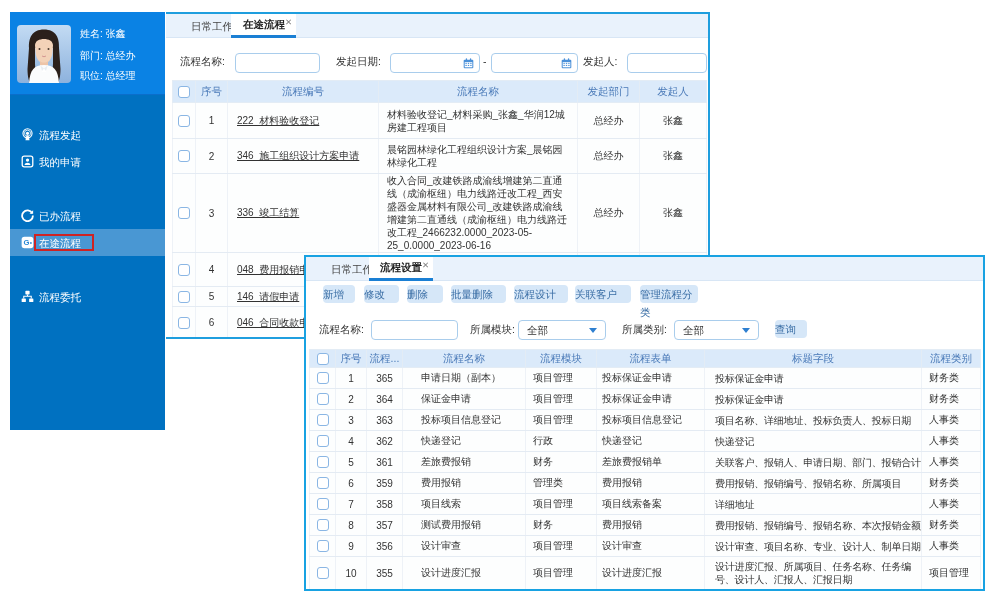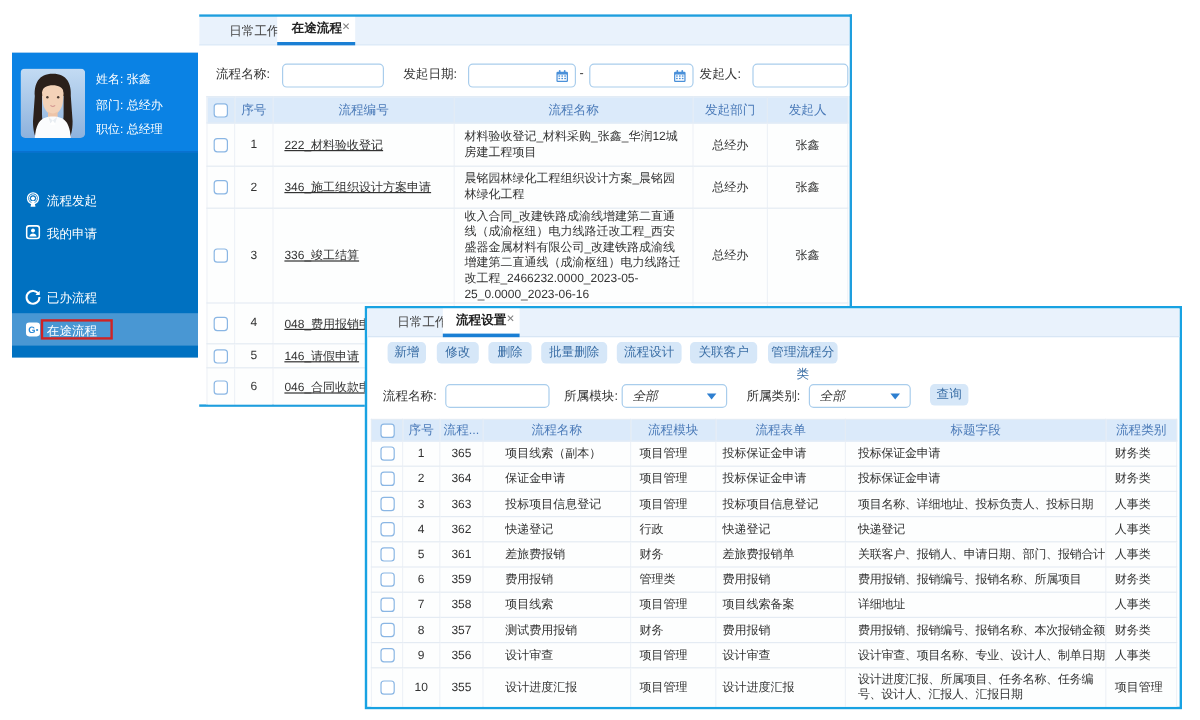--- a/index.html
+++ b/index.html
@@ -7,7 +7,7 @@
 .abs { position:absolute; }
 
 
-#sidebar { left:10px; top:12px; width:155px; height:254px; background:#0071c1;margin-top:32px; }
+#sidebar { left:10px; top:12px; width:155px; height:418px; background:#0071c1; }
 #sb-top { position:absolute; left:0; top:0; width:155px; height:83px; background:#0a82e4; border-bottom:1px solid #0b6ecb; }
 #sb-photo { position:absolute; left:7px; top:13px; width:54px; height:58px; border-radius:4px; overflow:hidden; }
 .sb-line { position:absolute; left:70px; color:#ffffff; font-size:10px; white-space:nowrap; }

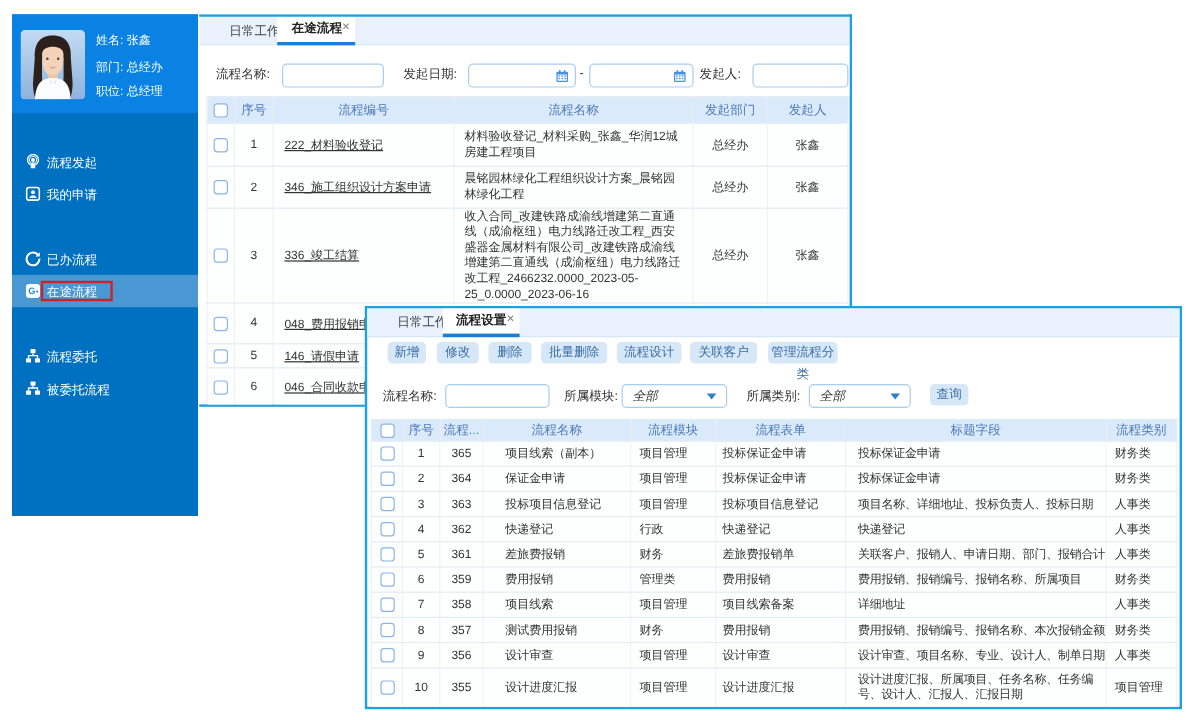--- a/index.html
+++ b/index.html
@@ -43,7 +43,7 @@
 
 #win2 { overflow:hidden; left:304px; top:255px; width:681px; height:336px; background:#fff; border:2px solid #18a2e2; }
 #win2 .tabbar { width:677px; }
-.btn { position:absolute; top:0; height:18px; background:#d6e7f8; border-radius:4px; color:#3a6ea5; font-size:10.5px; text-align:center; line-height:18px; }
+.btn { position:absolute; top:0; height:18px; background:#d6e7f8; border-radius:4px; color:#3a6ea5; font-size:10.5px; text-align:left; line-height:18px; }
 .sel-dd { position:absolute; height:20px; background:#fff; border:1px solid #a9cdec; border-radius:4px; font-size:10.5px; color:#333; line-height:18px; padding-left:8px;font-style:italic; }
 .sel-dd .ar { position:absolute; right:8px; top:7px; width:0; height:0; border-left:4.5px solid transparent; border-right:4.5px solid transparent; border-top:5px solid #2e7fd0; }
 #w2-table { position:absolute; left:3px; top:92px; }

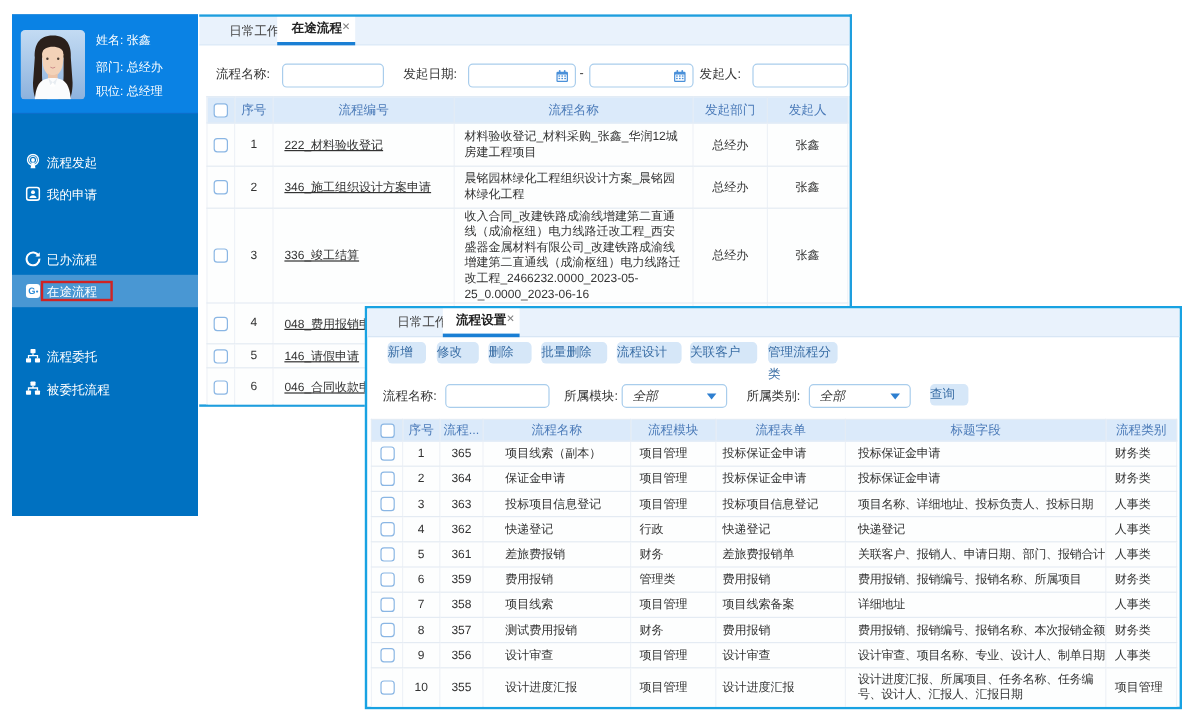--- a/index.html
+++ b/index.html
@@ -128,15 +128,6 @@
         </svg>
         <span class="txt">流程委托</span>
       </div>
-    <div class="mi" style="top:189px;">
-        <svg class="ic" viewBox="0 0 16 16">
-          <rect x="5.4" y="1" width="5.2" height="4.4" rx="0.8" fill="#fff"></rect>
-          <rect x="0.8" y="10.4" width="5.2" height="4.4" rx="0.8" fill="#fff"></rect>
-          <rect x="10" y="10.4" width="5.2" height="4.4" rx="0.8" fill="#fff"></rect>
-          <path d="M8 5.4v2.4M3.4 10.4V7.8h9.2v2.6M3.4 7.8h9.2" fill="none" stroke="#fff" stroke-width="1.3"></path>
-        </svg>
-        <span class="txt">被委托流程</span>
-      </div>
   </div>
 </div>
 

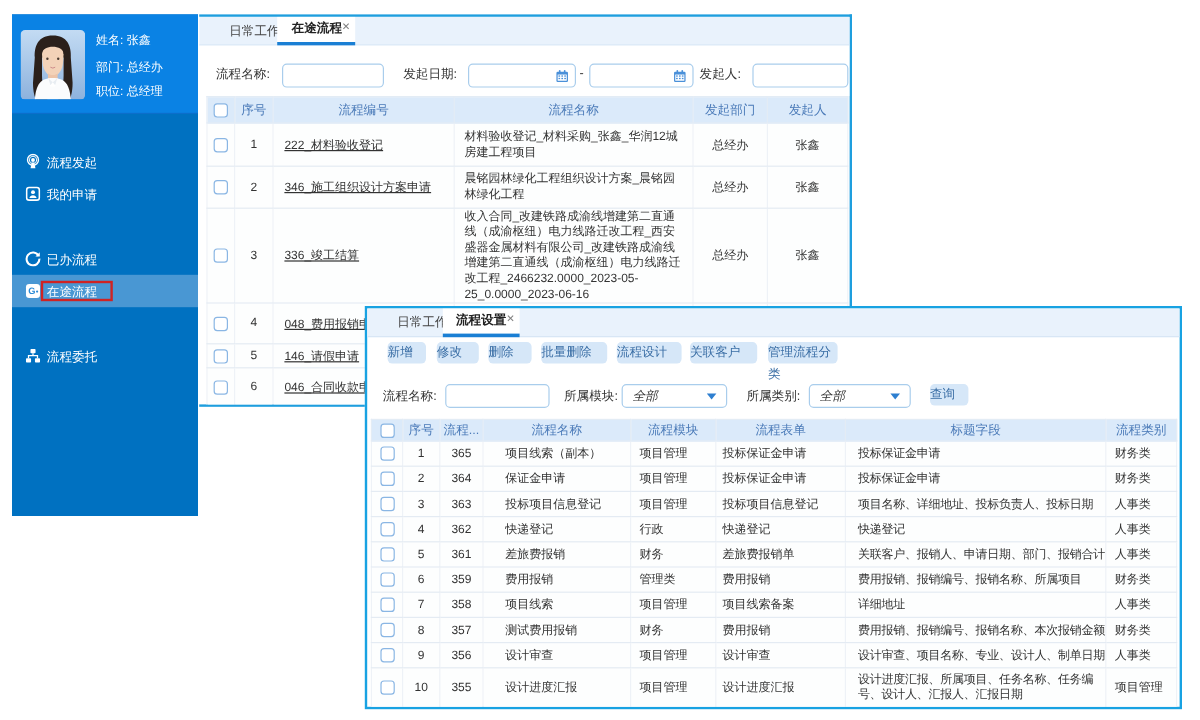--- a/index.html
+++ b/index.html
@@ -44,7 +44,7 @@
 #win2 { overflow:hidden; left:304px; top:255px; width:681px; height:336px; background:#fff; border:2px solid #18a2e2; }
 #win2 .tabbar { width:677px; }
 .btn { position:absolute; top:0; height:18px; background:#d6e7f8; border-radius:4px; color:#3a6ea5; font-size:10.5px; text-align:left; line-height:18px; }
-.sel-dd { position:absolute; height:20px; background:#fff; border:1px solid #a9cdec; border-radius:4px; font-size:10.5px; color:#333; line-height:18px; padding-left:8px;font-style:italic; }
+.sel-dd { position:absolute; height:20px; background:#fff; border:1px solid #a9cdec; border-radius:4px; font-size:10.5px; color:#333; line-height:18px; padding-left:8px; }
 .sel-dd .ar { position:absolute; right:8px; top:7px; width:0; height:0; border-left:4.5px solid transparent; border-right:4.5px solid transparent; border-top:5px solid #2e7fd0; }
 #w2-table { position:absolute; left:3px; top:92px; }
 #w1-table td.c3 { padding-left:9px;text-decoration:underline; }

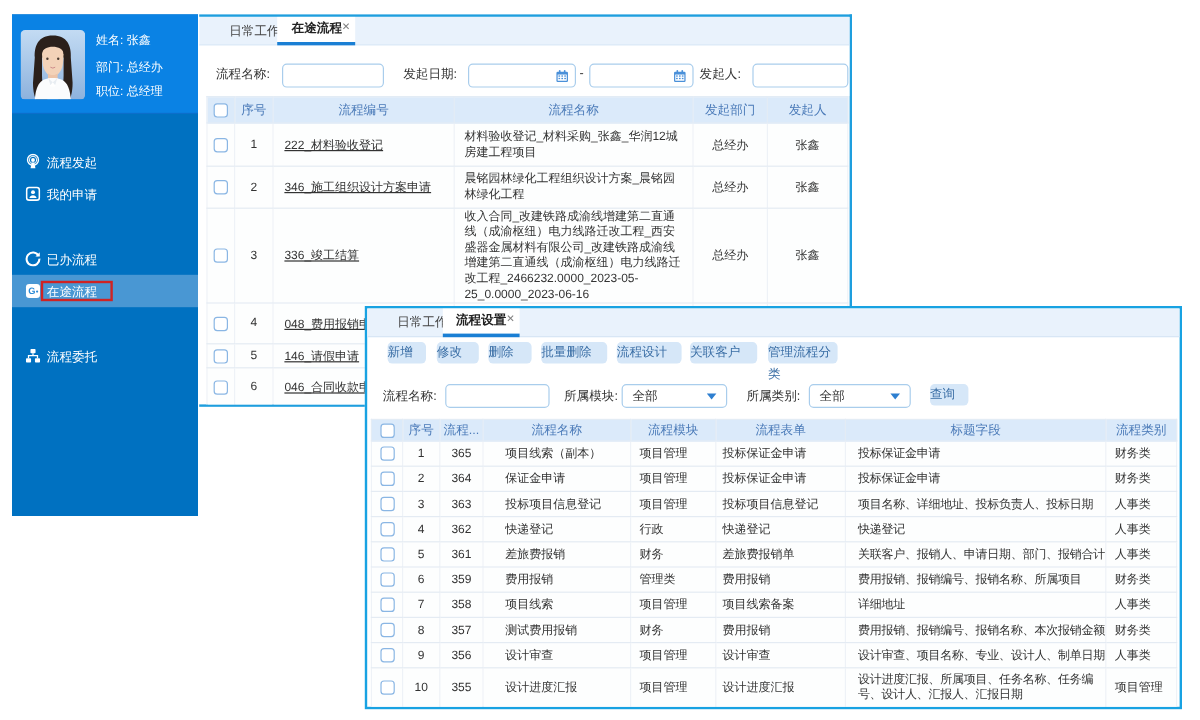--- a/index.html
+++ b/index.html
@@ -295,7 +295,7 @@
           <td class="ctr"><span class="cb"></span></td>
           <td class="ctr">1</td>
           <td class="ctr">365</td>
-          <td class="n">项目线索（副本）</td>
+          <td class="n">申请日期（副本）</td>
           <td class="m">项目管理</td>
           <td class="f">投标保证金申请</td>
           <td class="z">投标保证金申请</td>

